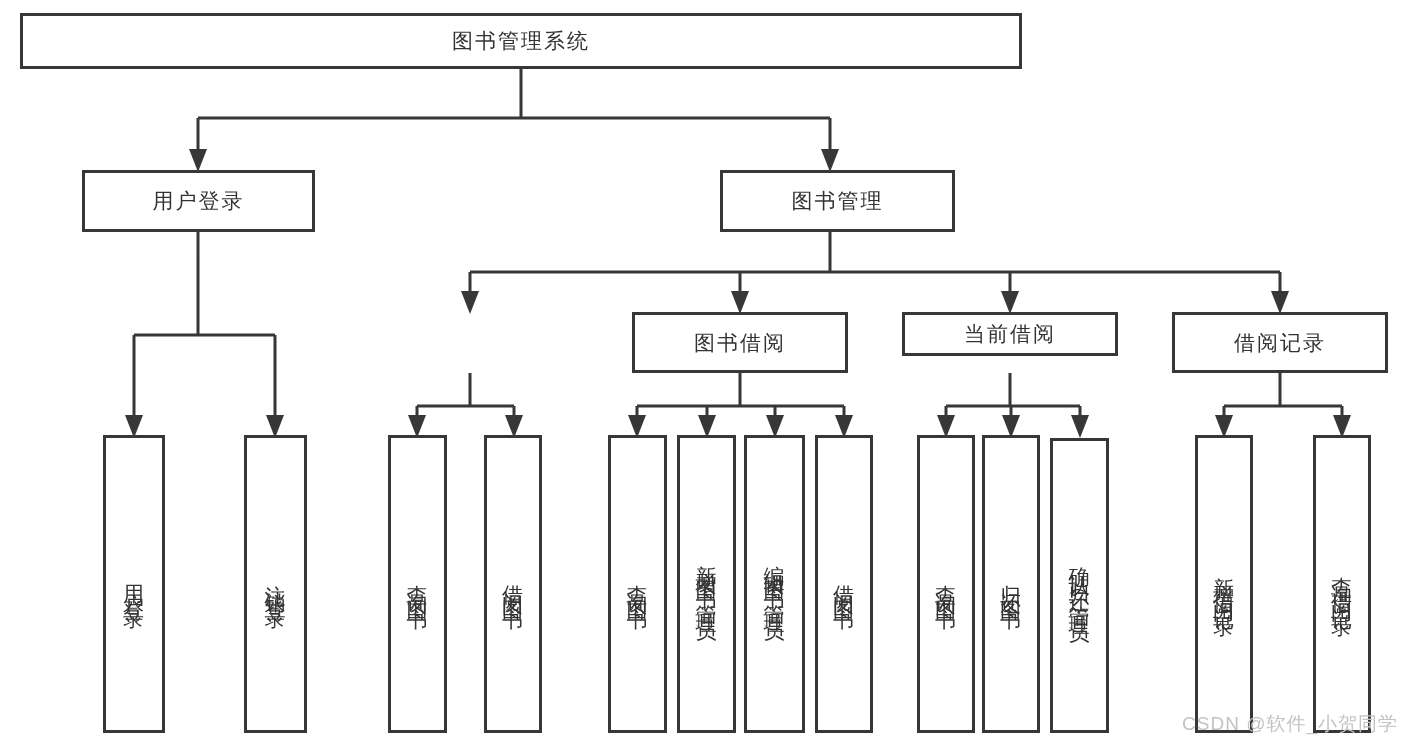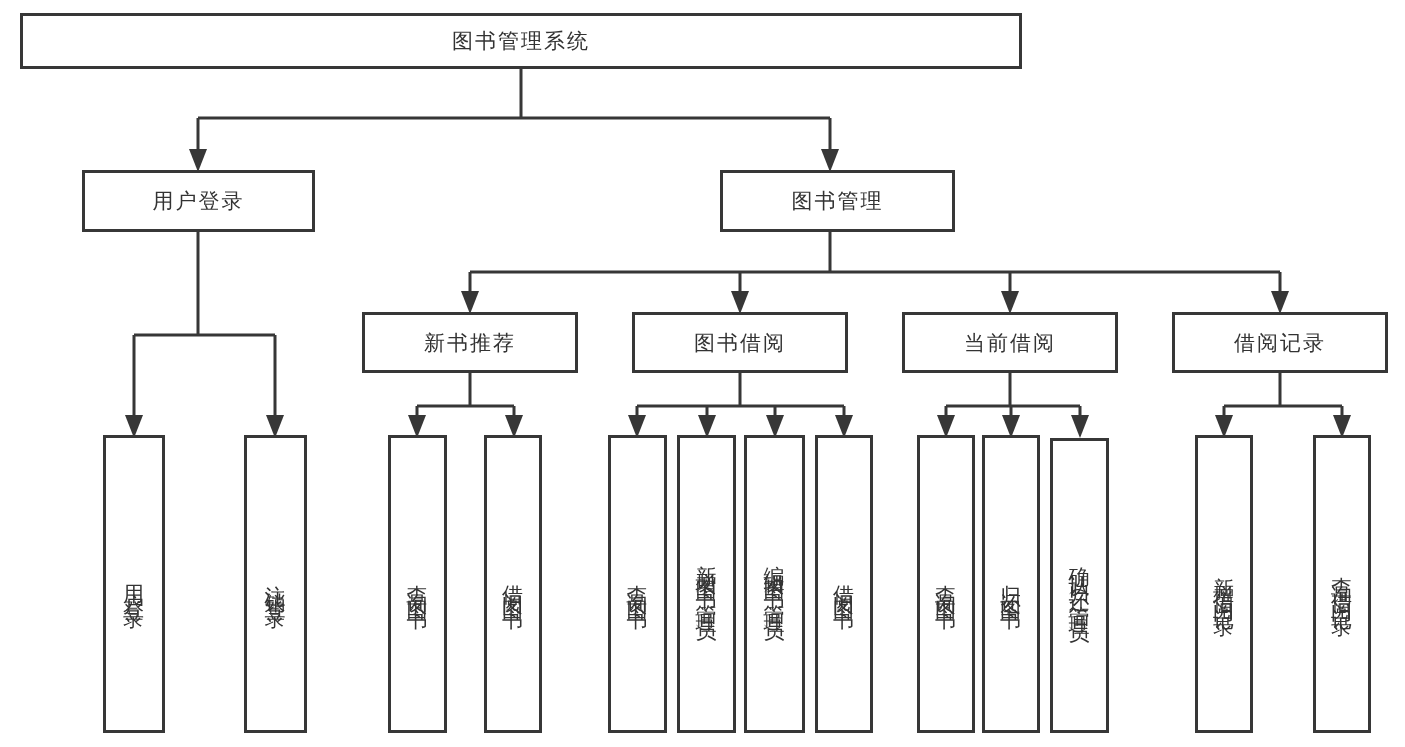--- a/index.html
+++ b/index.html
@@ -94,9 +94,6 @@
     <span class="lbl">图书管理</span>
   </div>
 
-  <div class="node" style="left:362px; top:312px; width:216px; height:61px;">
-    <span class="lbl">新书推荐</span>
-  </div>
   <div class="node" style="left:632px; top:312px; width:216px; height:61px;justify-content:center;">
     <span class="lbl">图书借阅</span>
   </div>

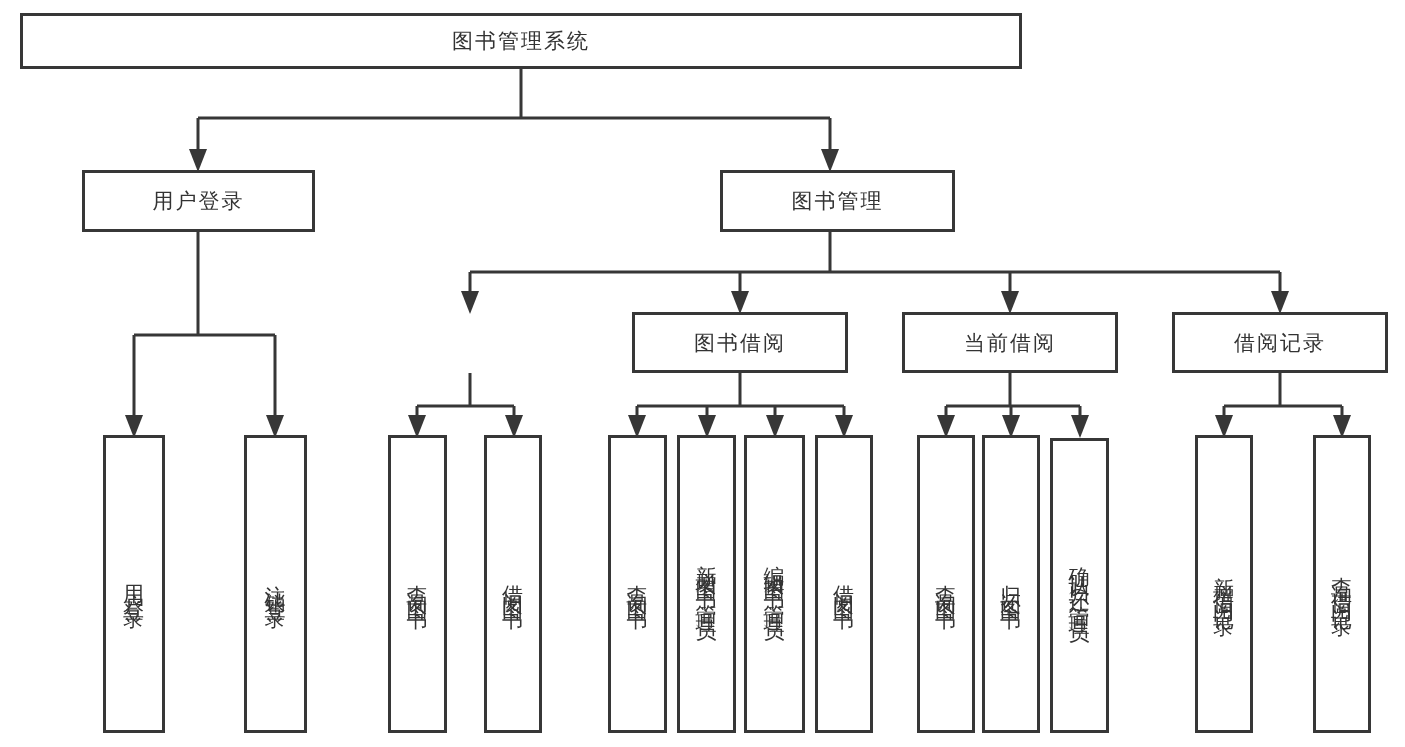--- a/index.html
+++ b/index.html
@@ -97,7 +97,7 @@
   <div class="node" style="left:632px; top:312px; width:216px; height:61px;justify-content:center;">
     <span class="lbl">图书借阅</span>
   </div>
-  <div class="node" style="left:902px; top:312px; width:216px; height:61px;">
+  <div class="node" style="left:902px; top:312px; width:216px; height:44px;">
     <span class="lbl">当前借阅</span>
   </div>
   <div class="node" style="left:1172px; top:312px; width:216px; height:61px;">

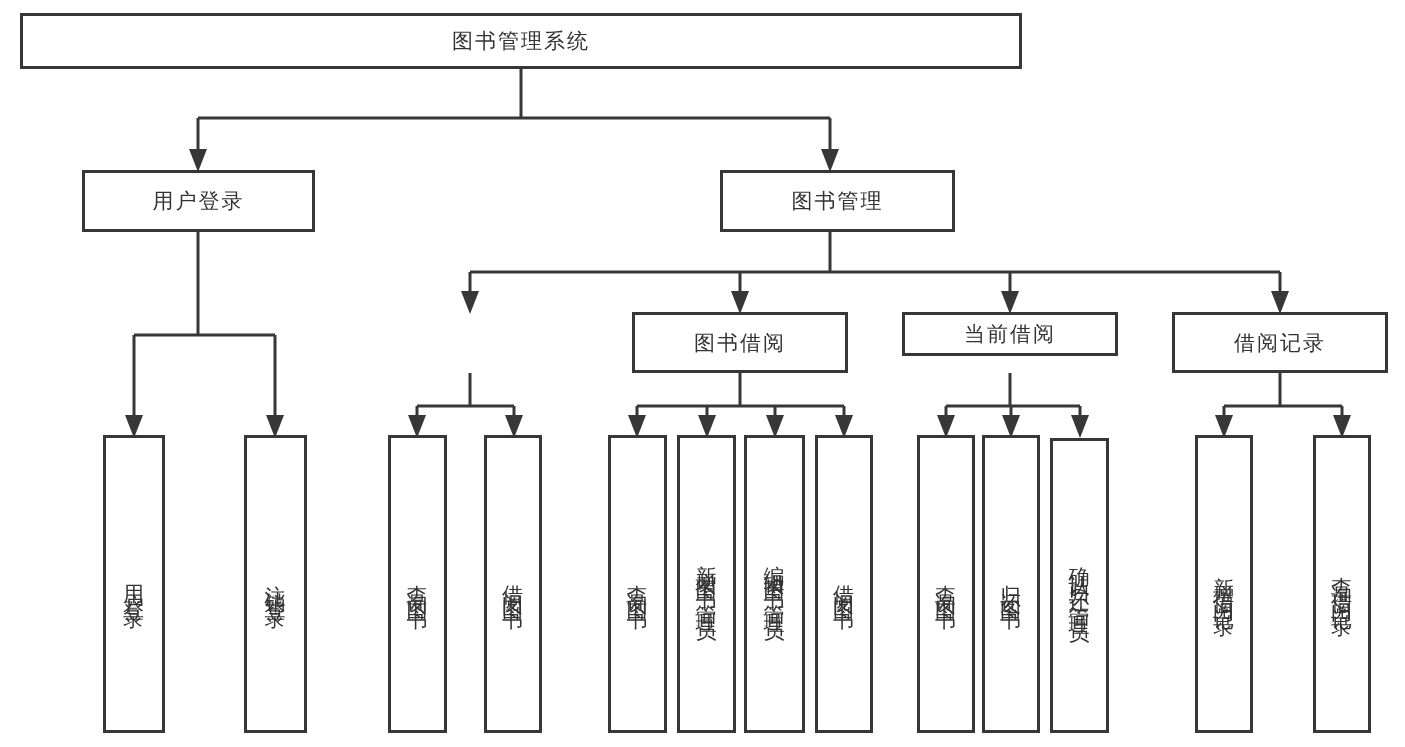--- a/index.html
+++ b/index.html
@@ -148,6 +148,7 @@
     <span class="lbl">查询借阅记录</span>
   </div>
 
+  <div class="watermark">CSDN @软件_小贺同学</div>
 
 </div>
 

